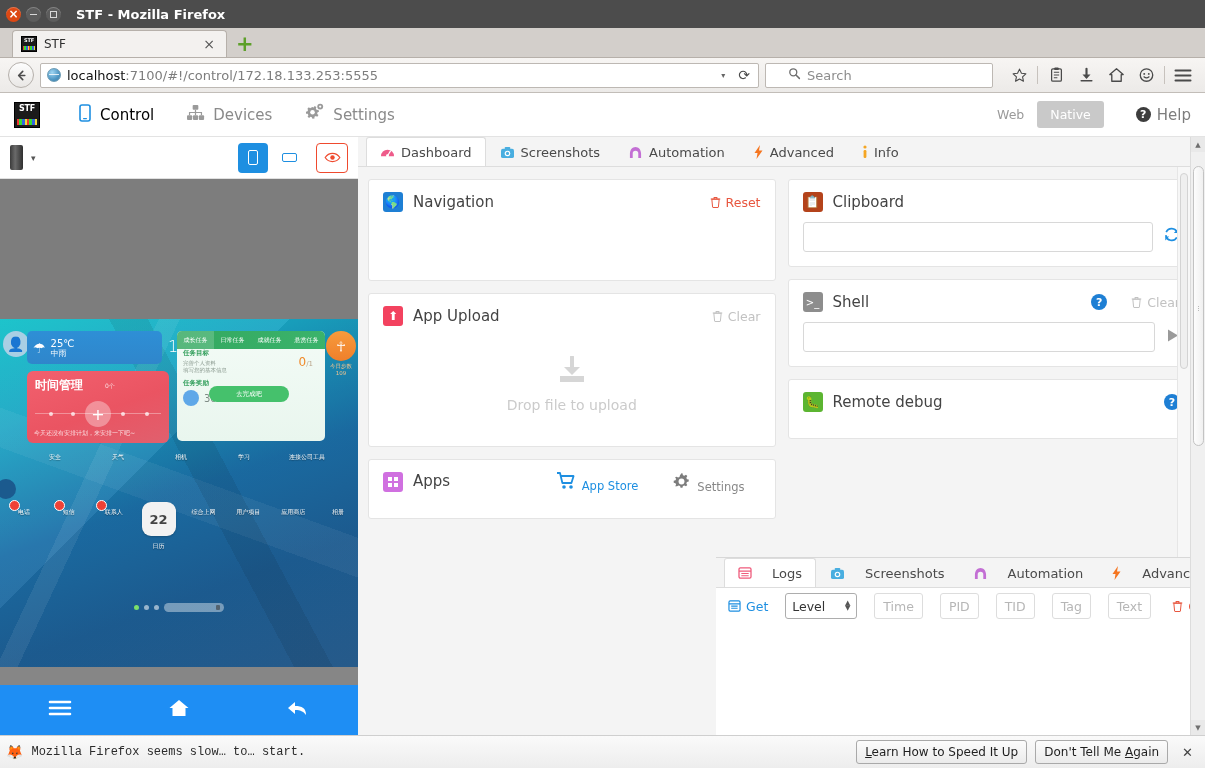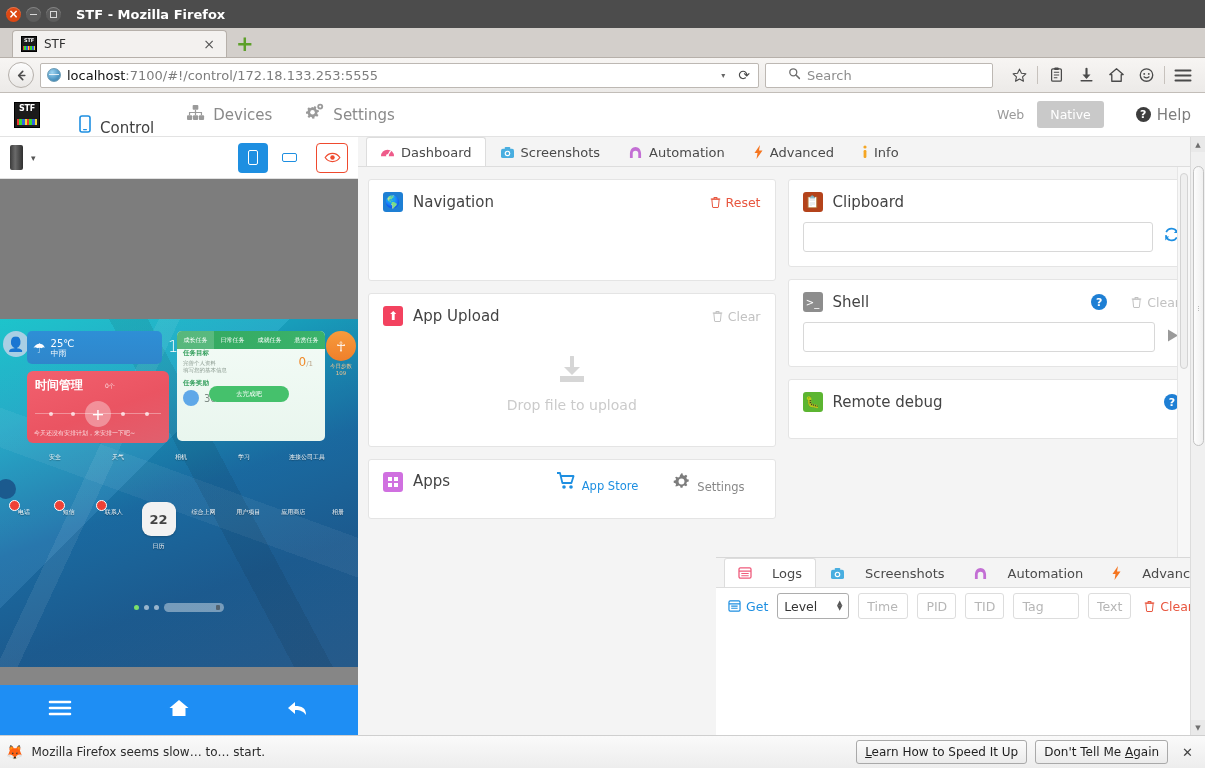--- a/index.html
+++ b/index.html
@@ -101,7 +101,7 @@
   .stf-logo .lbl{ color:#fff; font-size:8px; line-height:8px; text-align:center; font-weight:bold; letter-spacing:-.3px;}
   .stf-logo .bars{ display:block; height:6px; background:linear-gradient(90deg,#e33 0 12%,#3d3 12% 25%,#36d 25% 38%,#ed3 38% 50%,#e33 50% 62%,#3d3 62% 75%,#36d 75% 88%,#ed3 88% 100%); }
   .stf-nav-item { display:flex; align-items:center; gap:8px; padding: 0 16px; height:44px; font-size:15px; color:#8a8a8a; }
-  .stf-nav-item.active { color:#404040;align-items:flex-end; }
+  .stf-nav-item.active { color:#000000; }
   .stf-nav-spacer { flex:1; }
   .seg { display:flex; align-items:center; }
   .seg-btn { padding: 6px 13px; font-size:12.5px; color:#9a9a9a; border-radius:3px; }

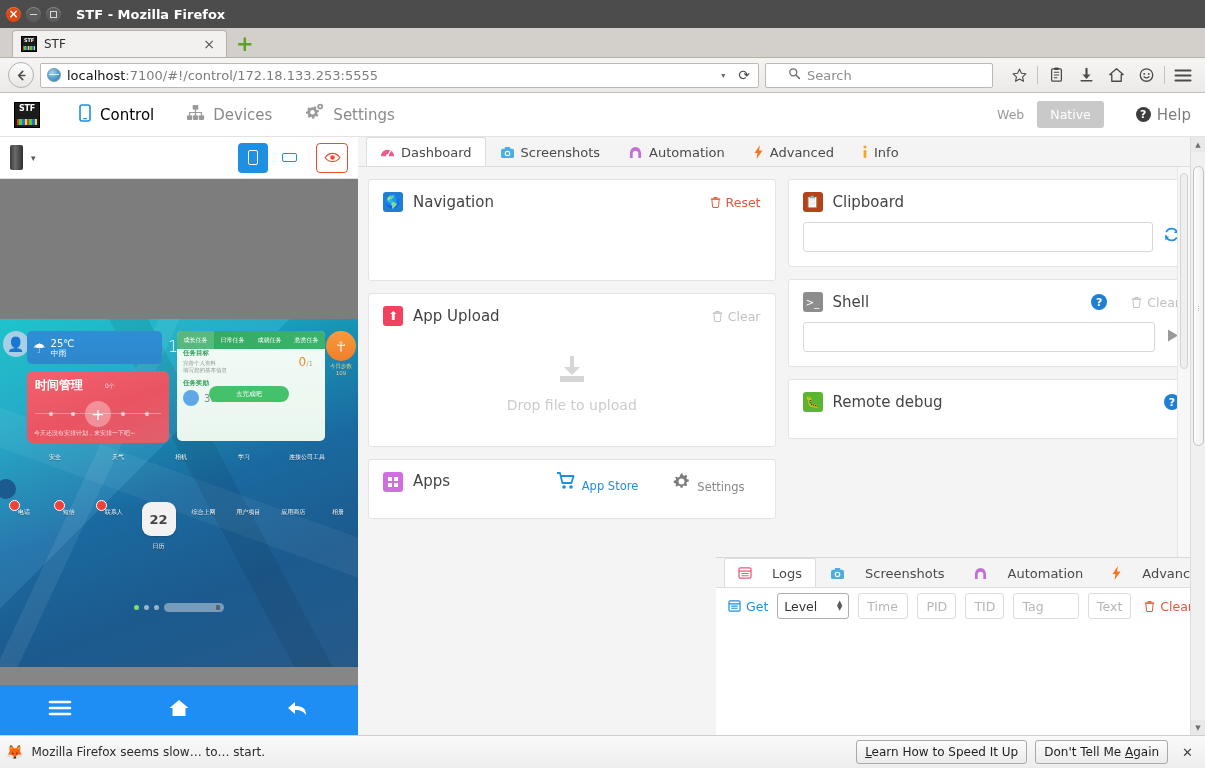--- a/index.html
+++ b/index.html
@@ -258,7 +258,7 @@
   .bp-tabs { height:30px; flex:0 0 30px; display:flex; align-items:flex-end; padding-left:8px; border-bottom:1px solid #ddd;}
   .bp-tabs .tb { display:flex; align-items:center; gap:20px; height:29px; padding:0 13px; font-size:13px; color:#4a4a4a; border:1px solid transparent; border-bottom:none;}
   .bp-tabs .tb.active { background:#fff; border-color:#ddd; border-radius:3px 3px 0 0; }
-  .bp-toolbar { height:36px; flex:0 0 36px; background:#fff; display:flex; align-items:center; gap:9px; padding:0 12px; }
+  .bp-toolbar { height:36px; flex:0 0 36px; background:#fff; display:flex; align-items:center; gap:17px; padding:0 12px; }
   .bp-get { display:flex; align-items:center; gap:5px; color:#1e8fe1; font-size:12.5px; }
   .sel {
     height:26px; border:1px solid #adadad; border-radius:3px; background:#fff; min-width:72px;

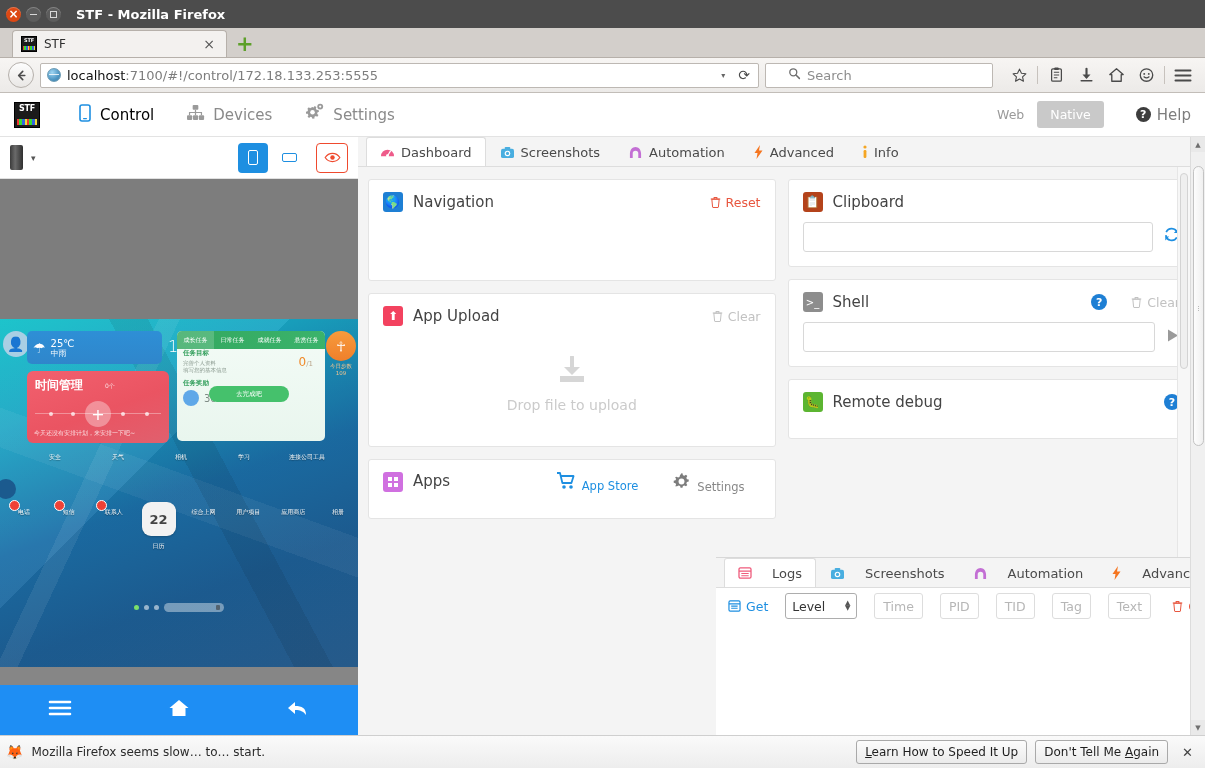--- a/index.html
+++ b/index.html
@@ -300,7 +300,7 @@
     display:flex; align-items:center; gap:8px; padding:0 6px; font-size:12px; color:#2b2b2b;
   }
   .notif .droid { color:#6ab04c; font-size:14px; }
-  .notif .msg { flex:1; }
+  .notif .msg { flex:1;font-family:Liberation Mono, monospace; }
   .nbtn {
     border:1px solid #a9a9a9; background:linear-gradient(#fcfcfc,#ebebeb); border-radius:3px;
     padding:4px 8px; font-size:12px; color:#1f1f1f;

